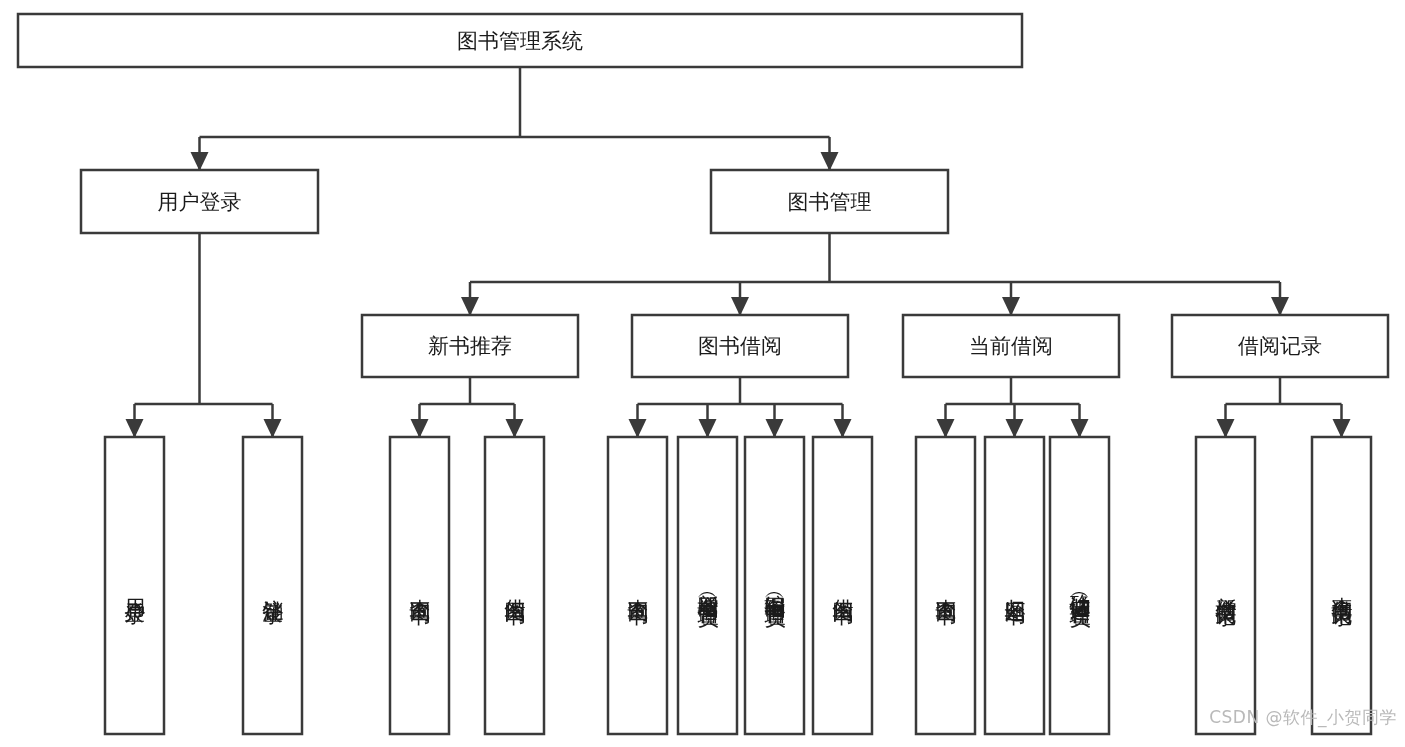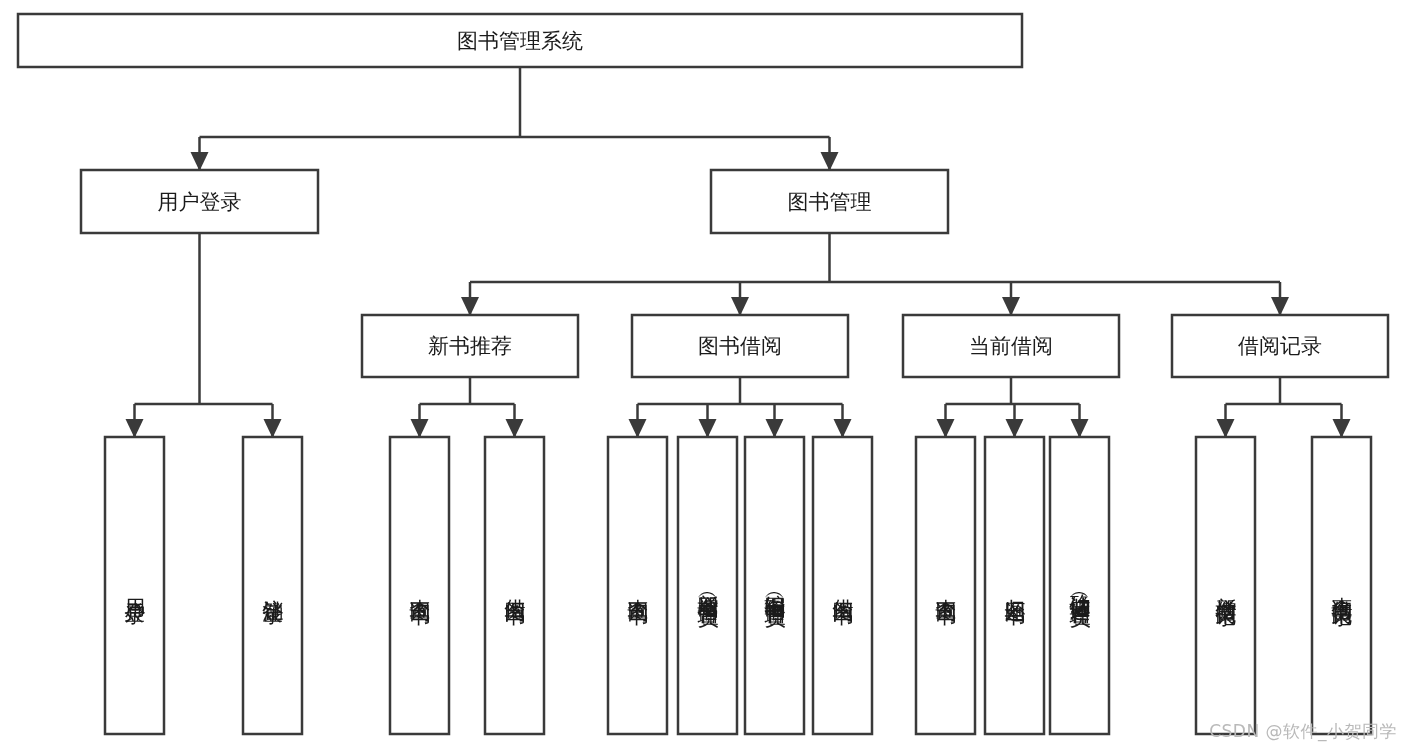--- a/index.html
+++ b/index.html
@@ -68,7 +68,7 @@
   .watermark {
     position: absolute;
     right: 8px;
-    bottom: 4px;
+    bottom: 18px;
     font-family: "DejaVu Sans", "Liberation Sans", sans-serif;
     font-size: 17px;
     color: #b9b9b9;

